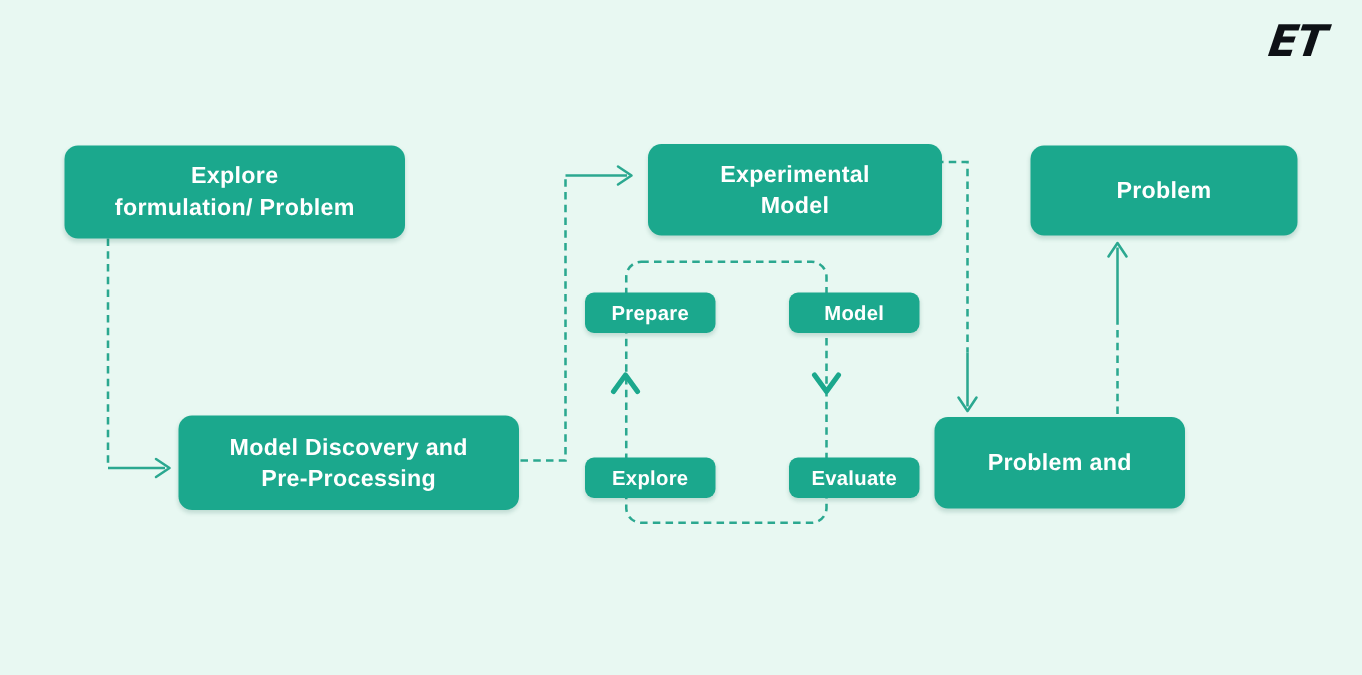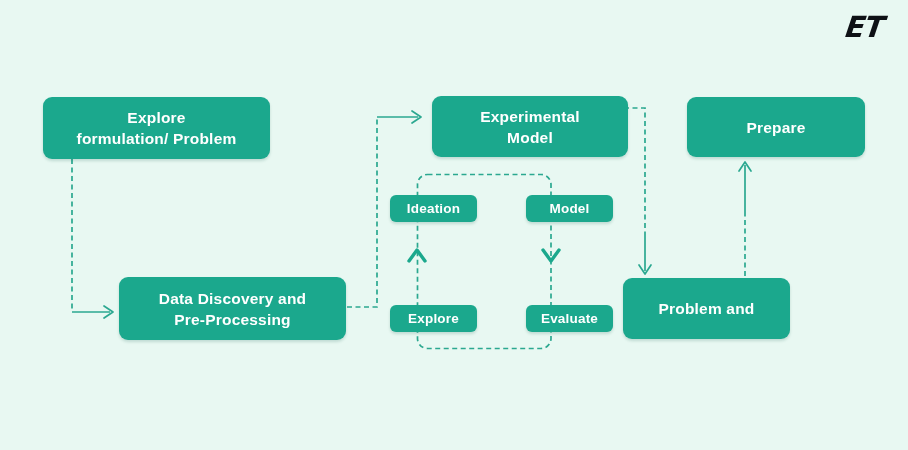--- a/index.html
+++ b/index.html
@@ -77,7 +77,7 @@
   </div>
 
   <div class="node big" style="left:687px;top:97px;width:178px;height:60px">
-    <span>Prepare</span>
+    <span>Problem</span>
   </div>
 
   <div class="node big" style="left:623px;top:278px;width:167px;height:61px">

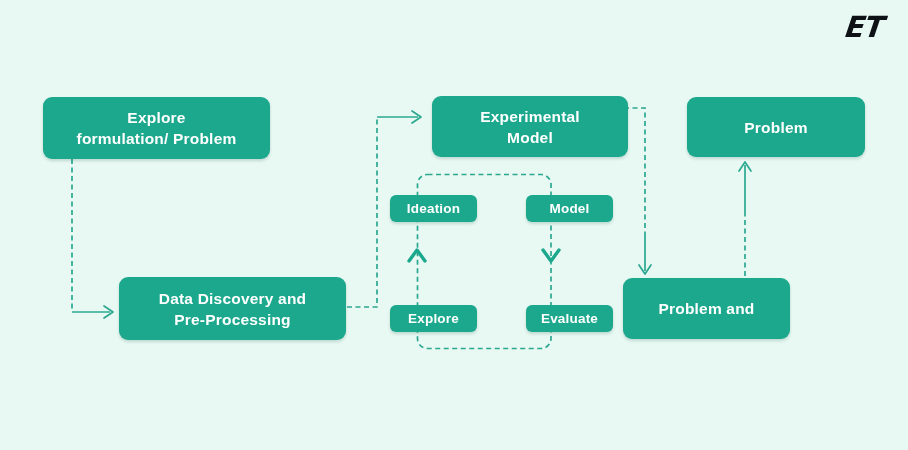--- a/index.html
+++ b/index.html
@@ -85,7 +85,7 @@
   </div>
 
   <div class="node small" style="left:390px;top:195px;width:87px;height:27px">
-    <span>Ideation</span>
+    <span>Prepare</span>
   </div>
 
   <div class="node small" style="left:526px;top:195px;width:87px;height:27px">

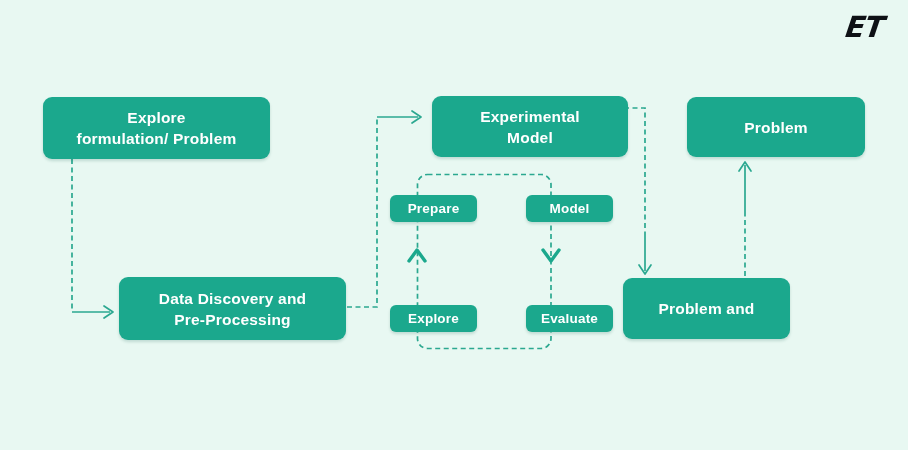--- a/index.html
+++ b/index.html
@@ -67,7 +67,7 @@
   </div>
 
   <div class="node big" style="left:119px;top:277px;width:227px;height:63px">
-    <span>Data Discovery and</span>
+    <span>Model Discovery and</span>
     <span>Pre-Processing</span>
   </div>
 

